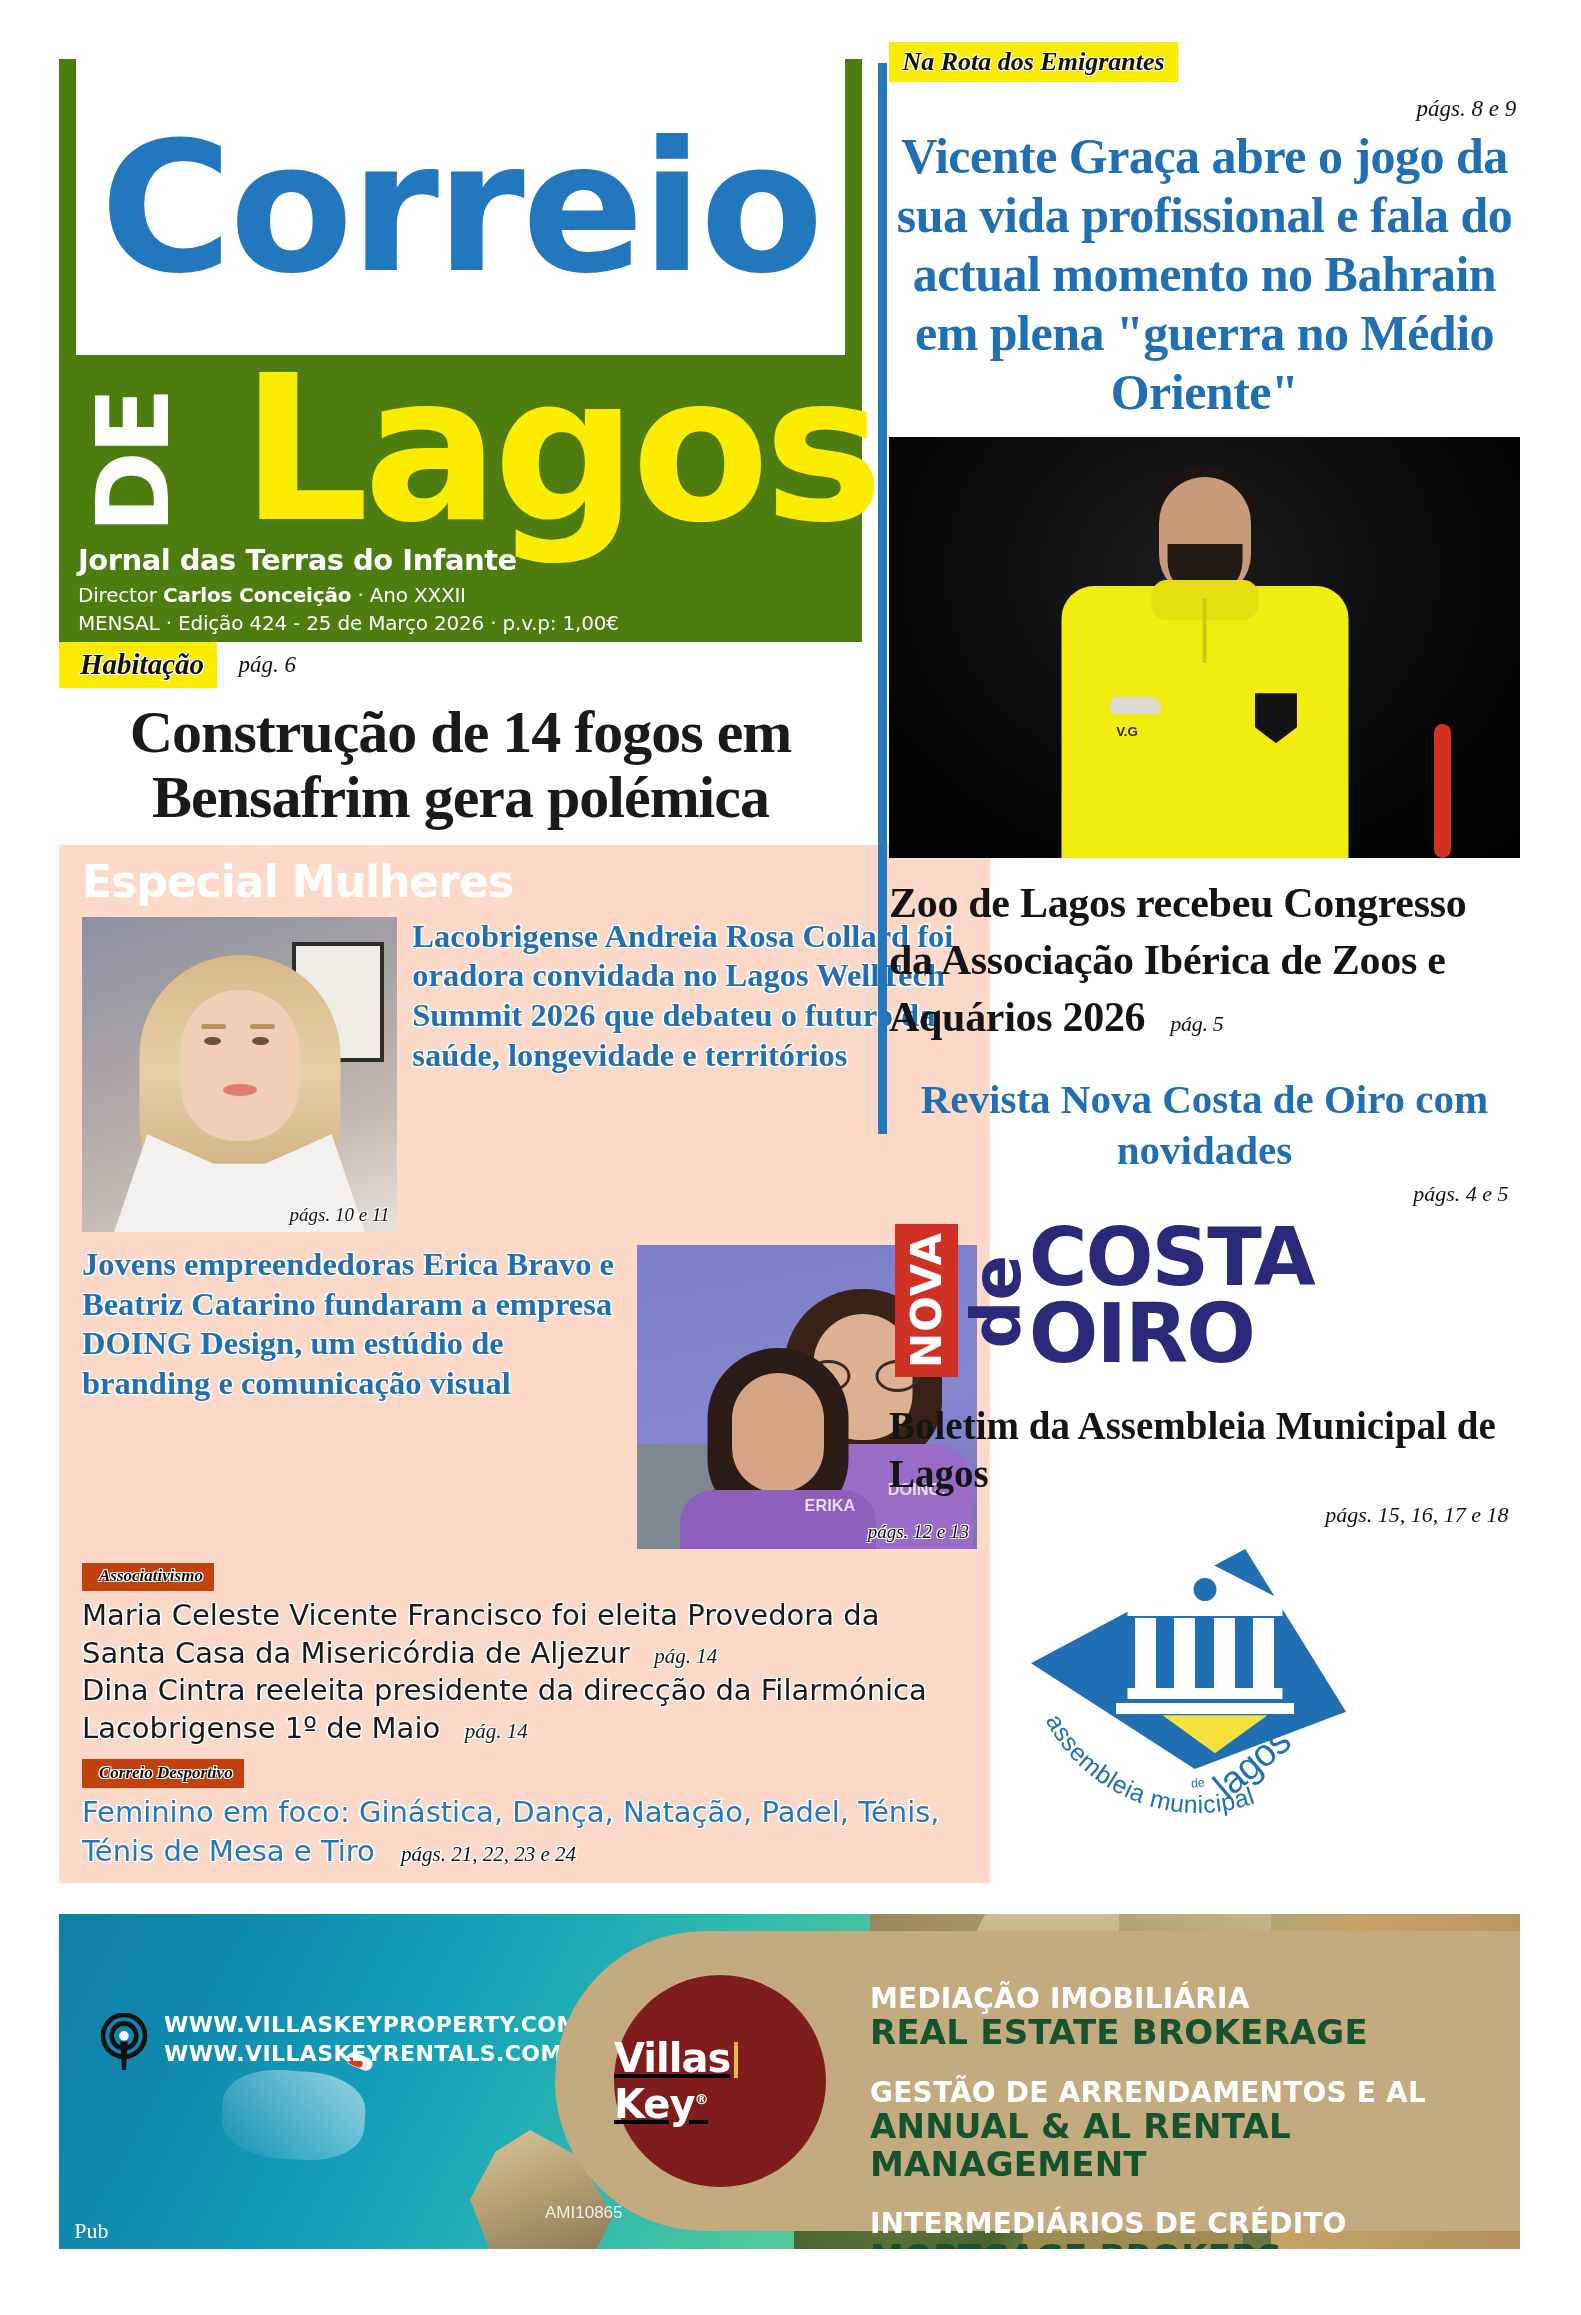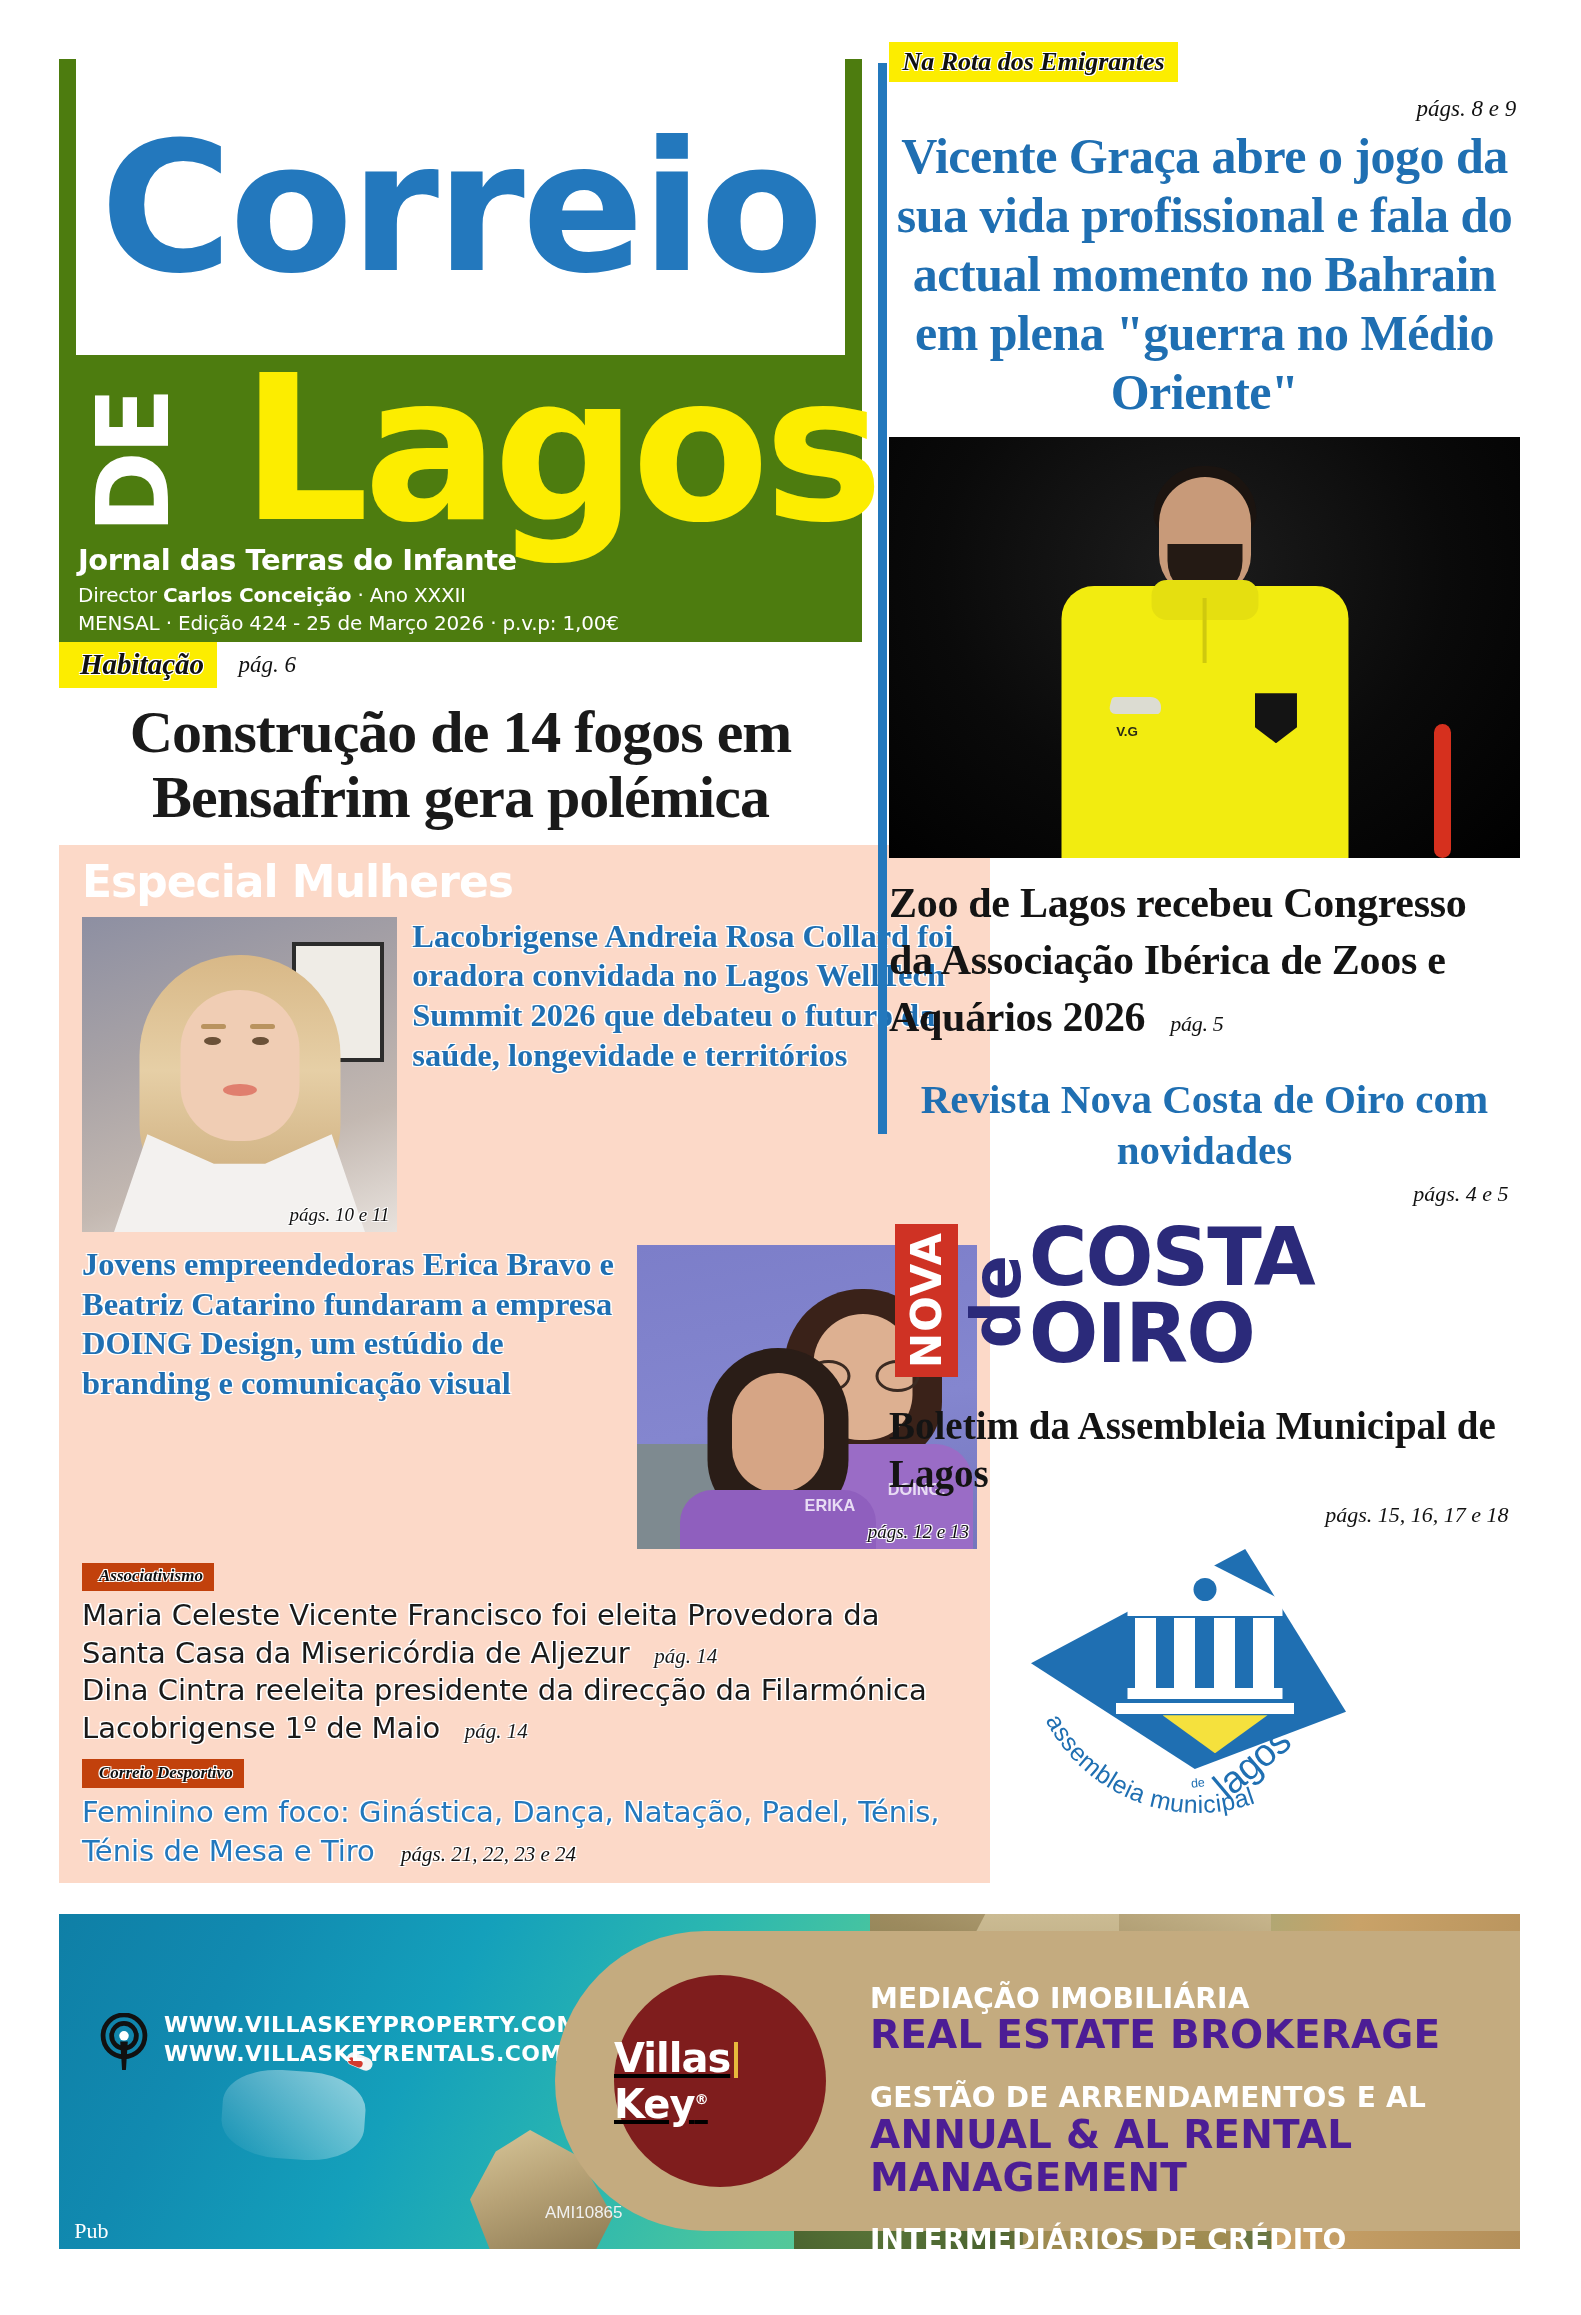--- a/index.html
+++ b/index.html
@@ -356,8 +356,8 @@
     color:#ffffff; letter-spacing:0.2px; line-height:1.12;
   }
   .svc .en {
-    font-family:"DejaVu Sans", sans-serif; font-weight:700; font-size: 39px;
-    color:#4c1d95; letter-spacing:0.2px; line-height:1.1;
+    font-family:"DejaVu Sans", sans-serif; font-weight:700; font-size: 34px;
+    color:#14532d; letter-spacing:0.2px; line-height:1.1;
   }
 </style>
 </head>

